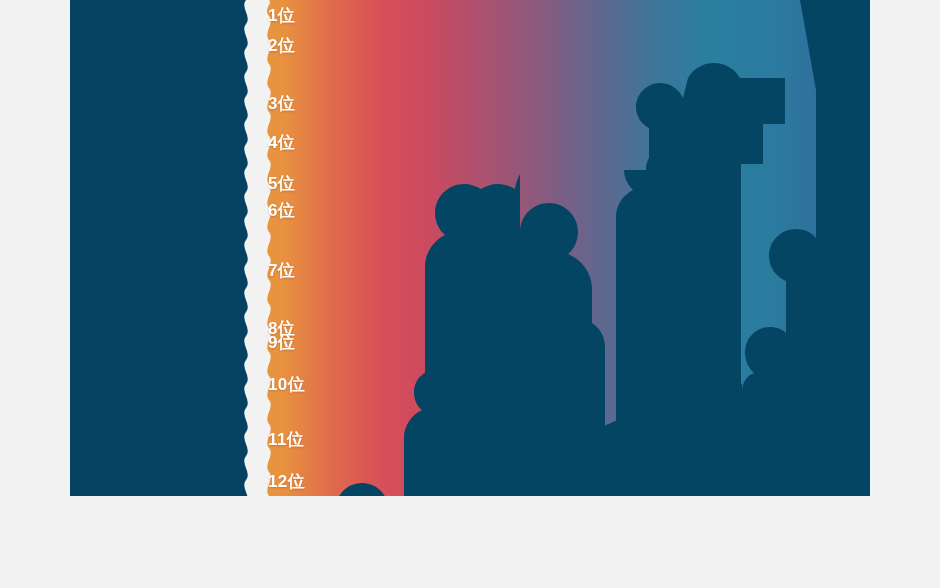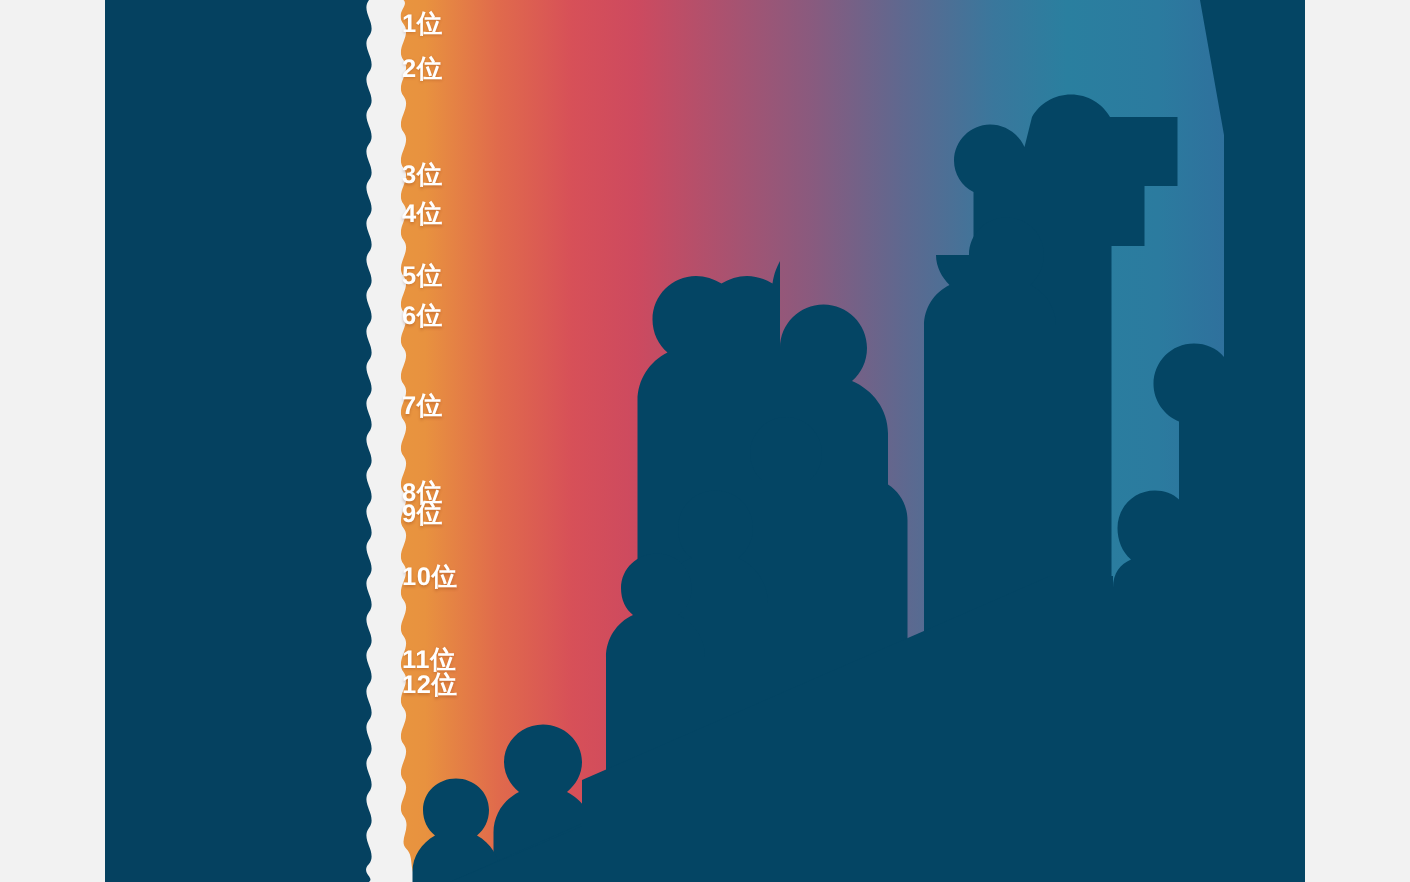--- a/index.html
+++ b/index.html
@@ -9,7 +9,7 @@
     font-family:"Liberation Sans","DejaVu Sans",sans-serif;
     overflow:hidden;
   }
-  #stage{position:relative;width:940px;height:588px;overflow:hidden;background:#f2f2f2;}
+  #stage{position:relative;width:940px;height:496px;overflow:hidden;background:#f2f2f2;}
 
   
   .crowd{position:absolute;left:0;top:0;width:940px;height:588px;}

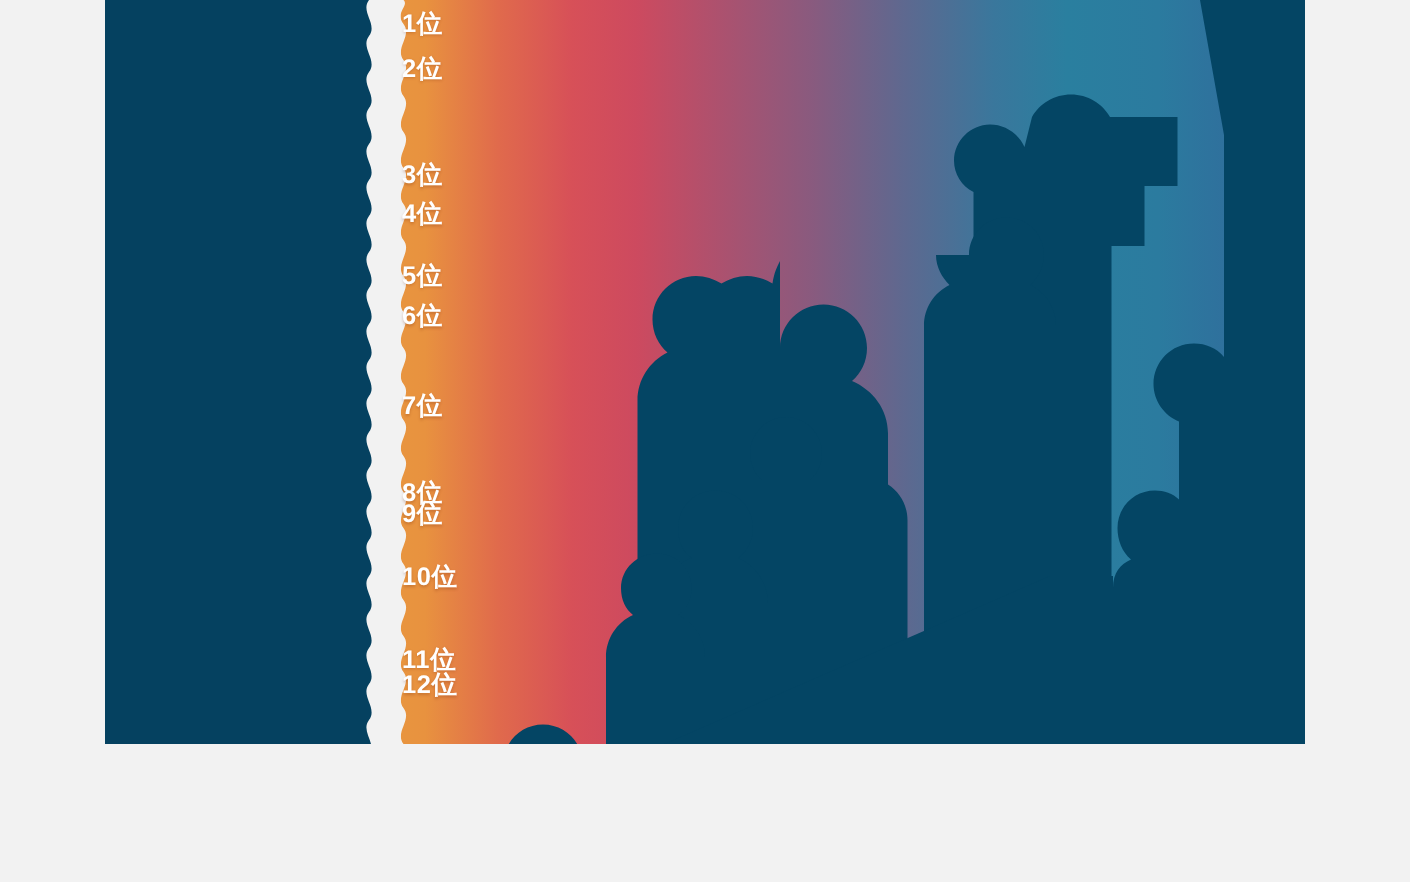--- a/index.html
+++ b/index.html
@@ -249,7 +249,7 @@
   <div class="labels">
     <div class="rank-label" style="top:7px">1位</div>
     <div class="rank-label" style="top:37px">2位</div>
-    <div class="rank-label" style="top:108px">3位</div>
+    <div class="rank-label" style="top:95px">3位</div>
     <div class="rank-label" style="top:134px">4位</div>
     <div class="rank-label" style="top:175px">5位</div>
     <div class="rank-label" style="top:202px">6位</div>

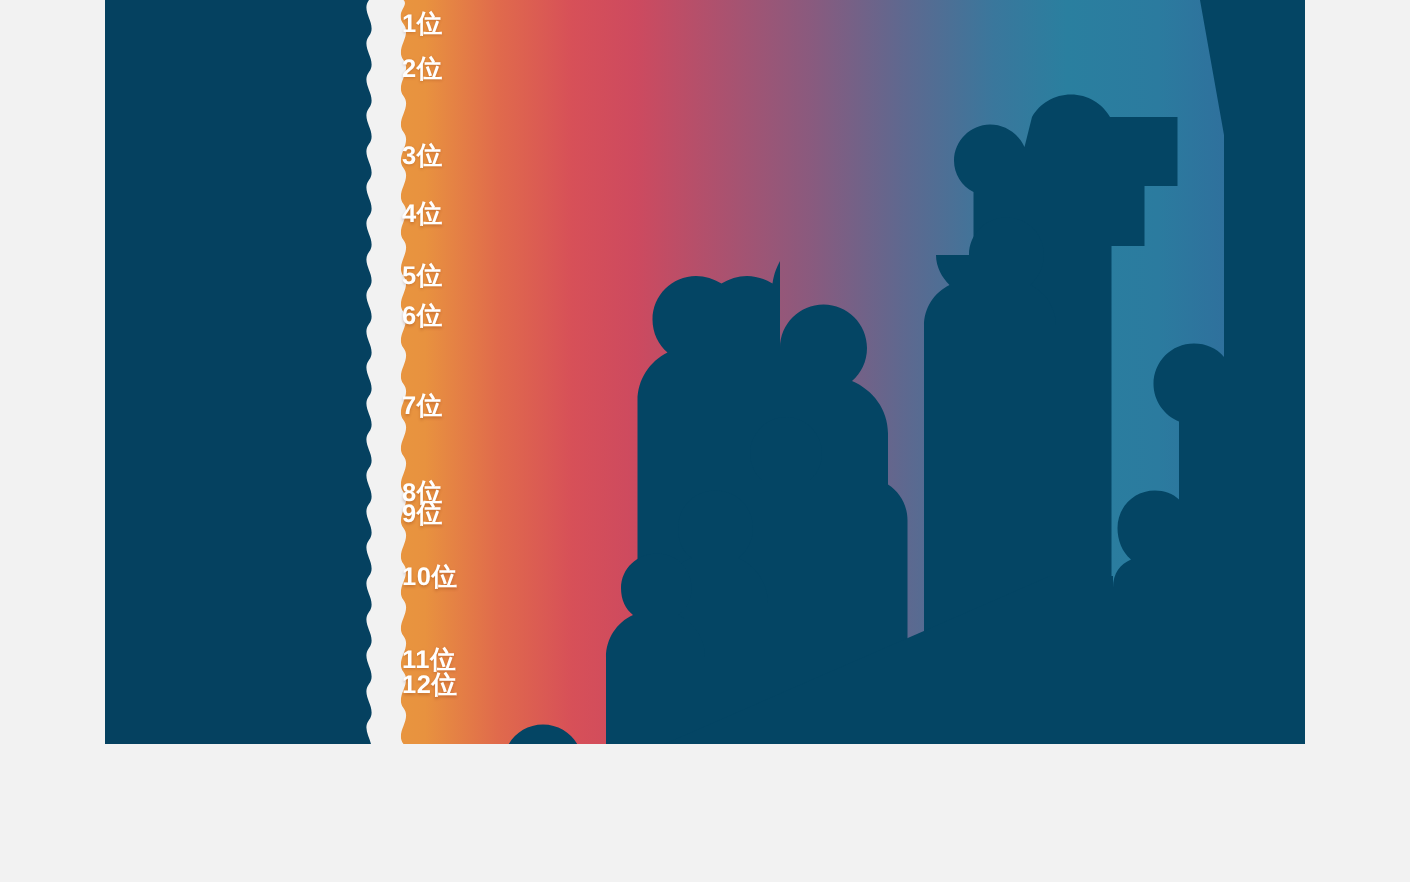--- a/index.html
+++ b/index.html
@@ -258,7 +258,7 @@
     <div class="rank-label" style="top:334px">9位</div>
     <div class="rank-label" style="top:376px">10位</div>
     <div class="rank-label" style="top:431px">11位</div>
-    <div class="rank-label" style="top:448px">12位</div>
+    <div class="rank-label" style="top:473px">12位</div>
   </div>
 
 </div>

